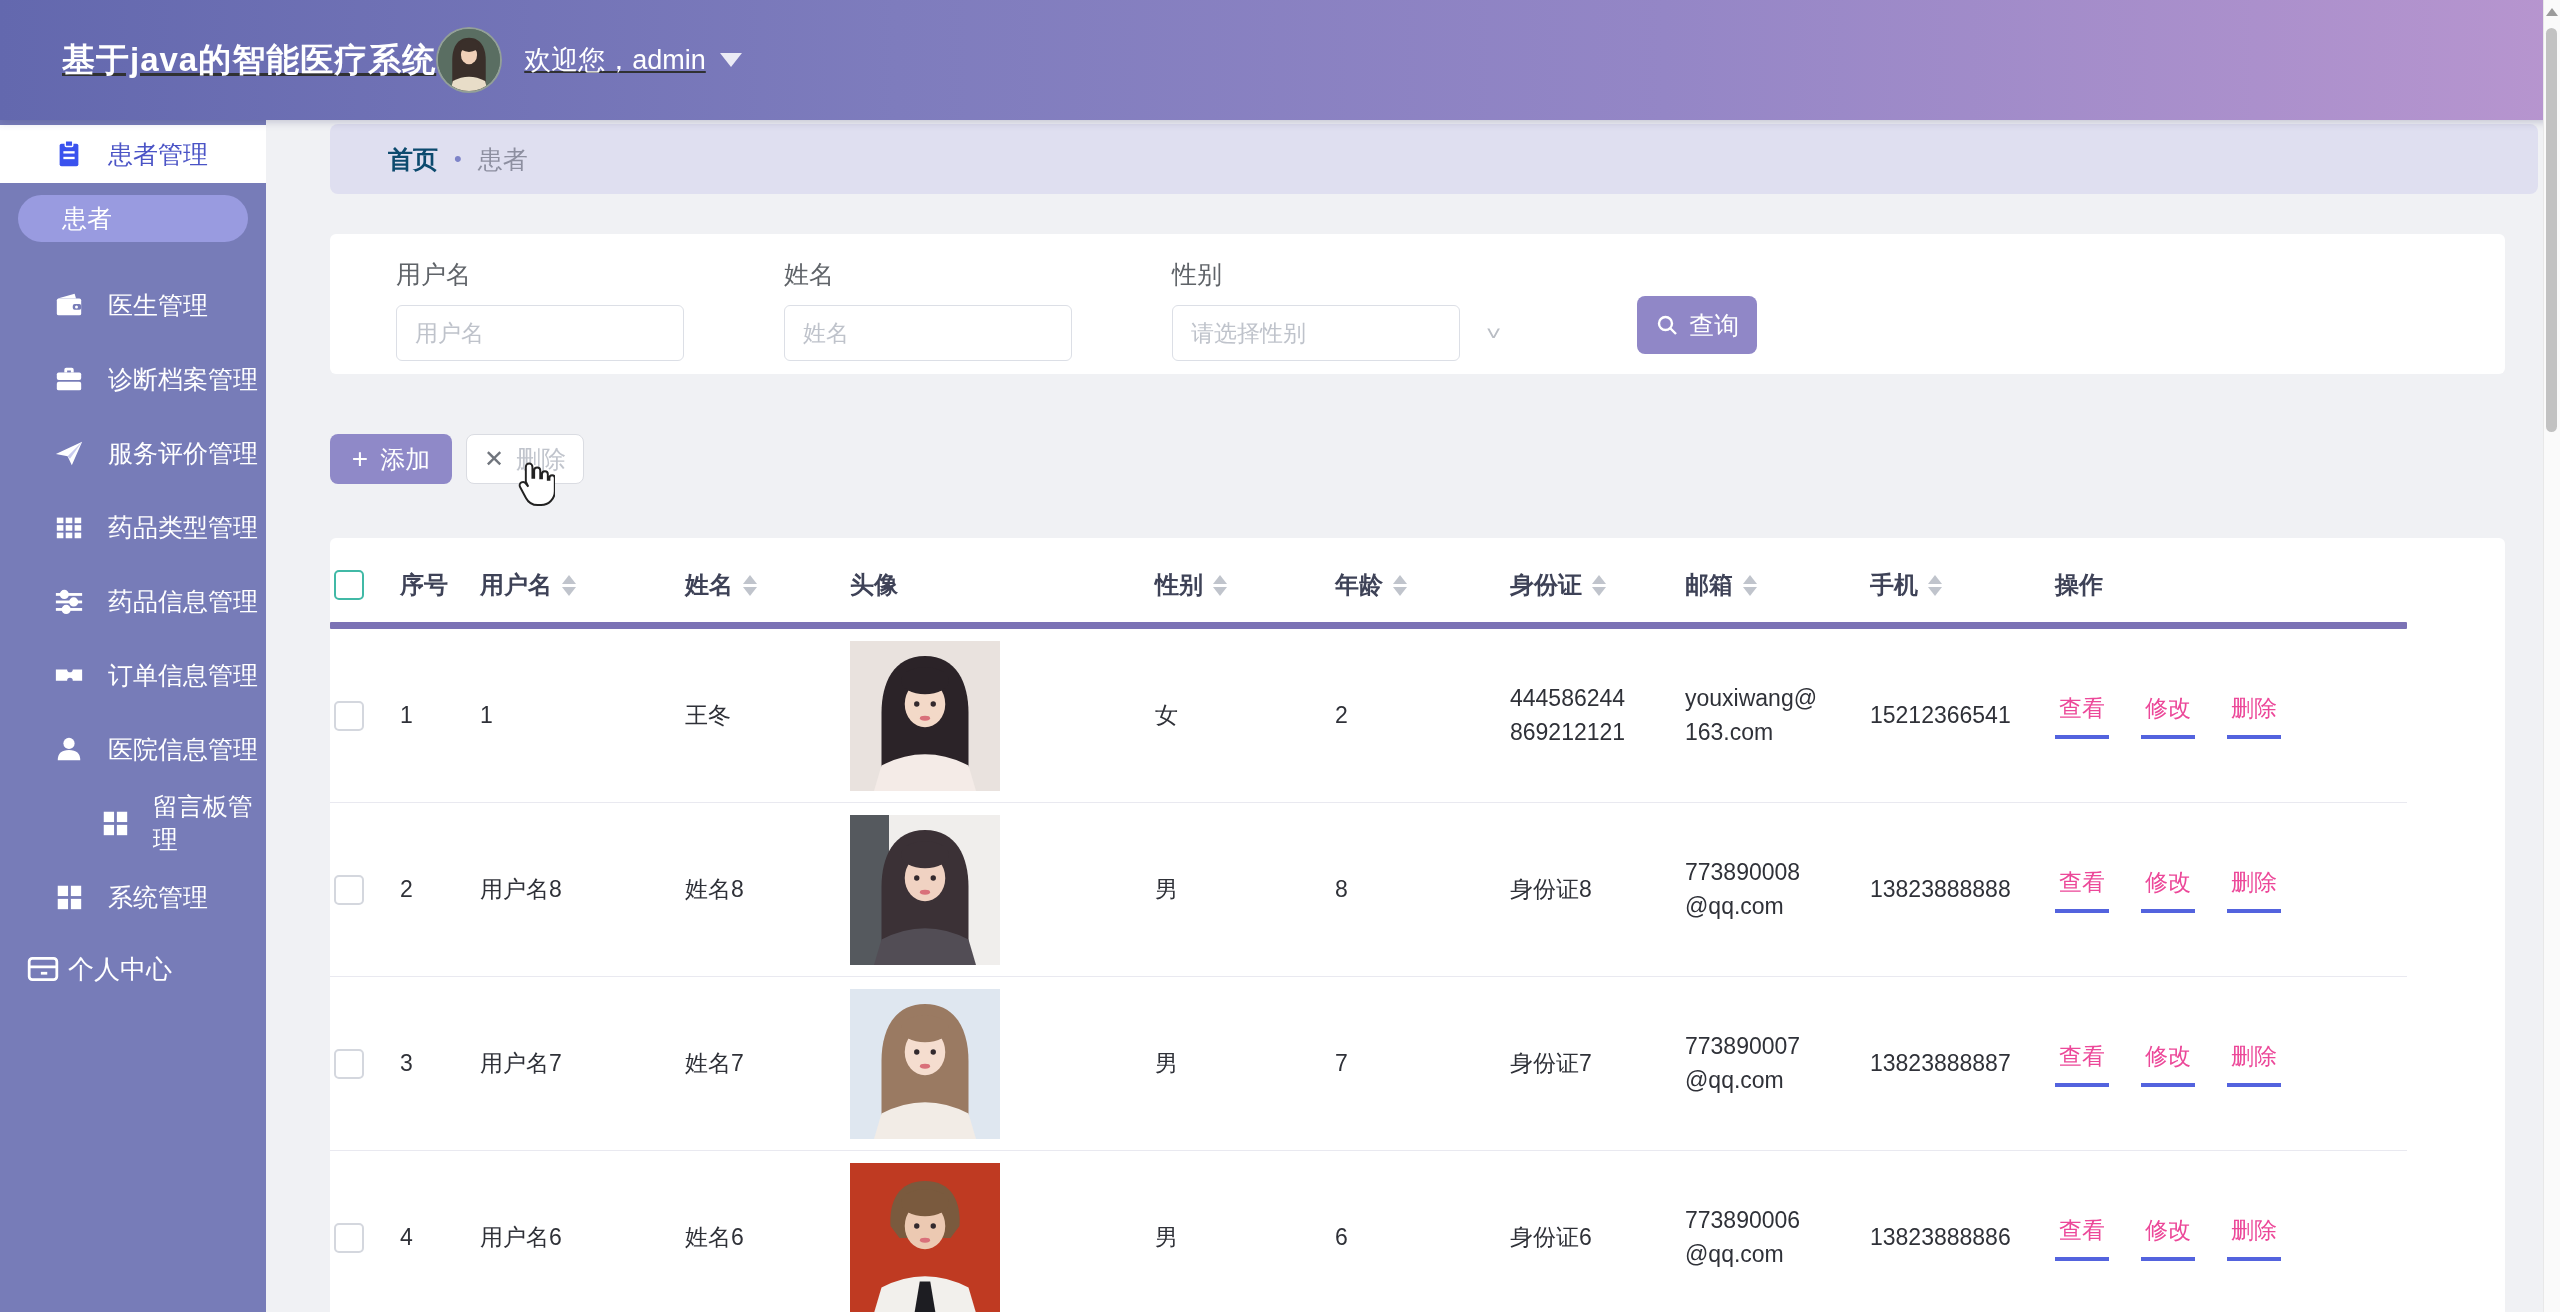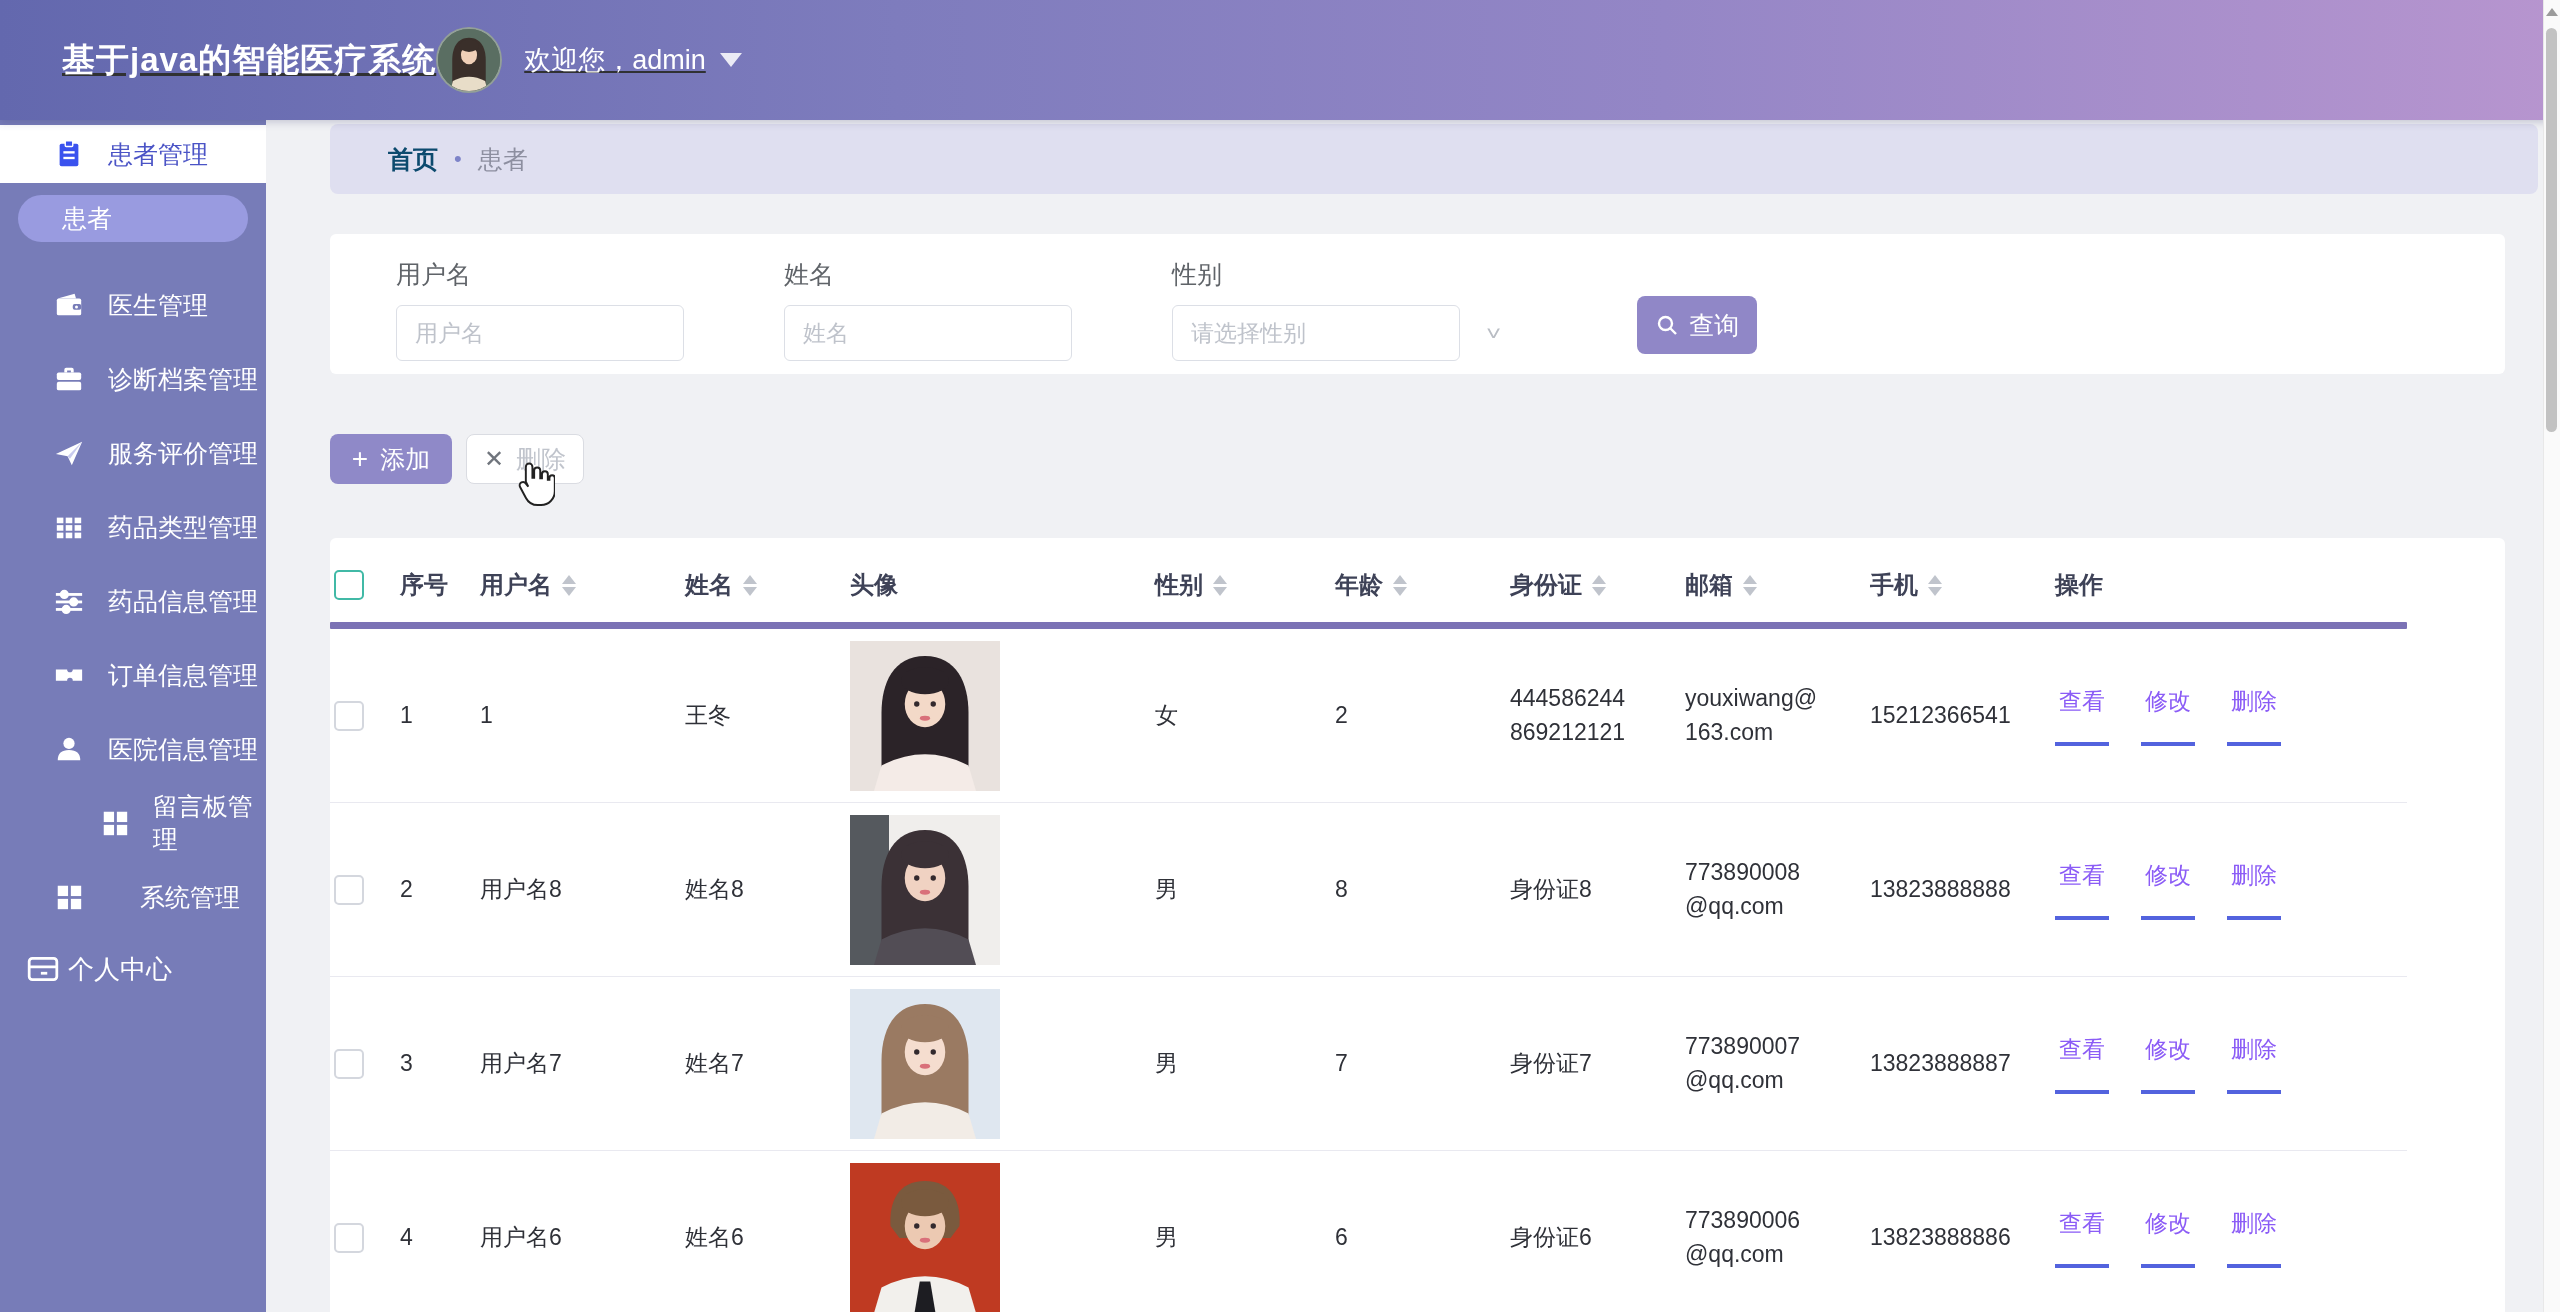--- a/index.html
+++ b/index.html
@@ -85,7 +85,7 @@
   .avatar-box{width:150px;height:150px;overflow:hidden;background:#eee;}
   .avatar-box svg{display:block;width:100%;height:100%;}
   .actions{display:flex;gap:32px;}
-  .action-link{color:#8b5cf6;font-size:23px;padding:0 4px 23px 4px;border-bottom:4px solid #5363de;cursor:pointer;}
+  .action-link{color:#ec4899;font-size:23px;padding:0 4px 9px 4px;border-bottom:4px solid #5363de;cursor:pointer;}
   
   .scrollbar{position:absolute;right:0;top:0;width:16px;height:1312px;background:#fafafa;border-left:1px solid #e8e8e8;z-index:40;}
   .sb-arrow{width:0;height:0;border-left:6px solid transparent;border-right:6px solid transparent;

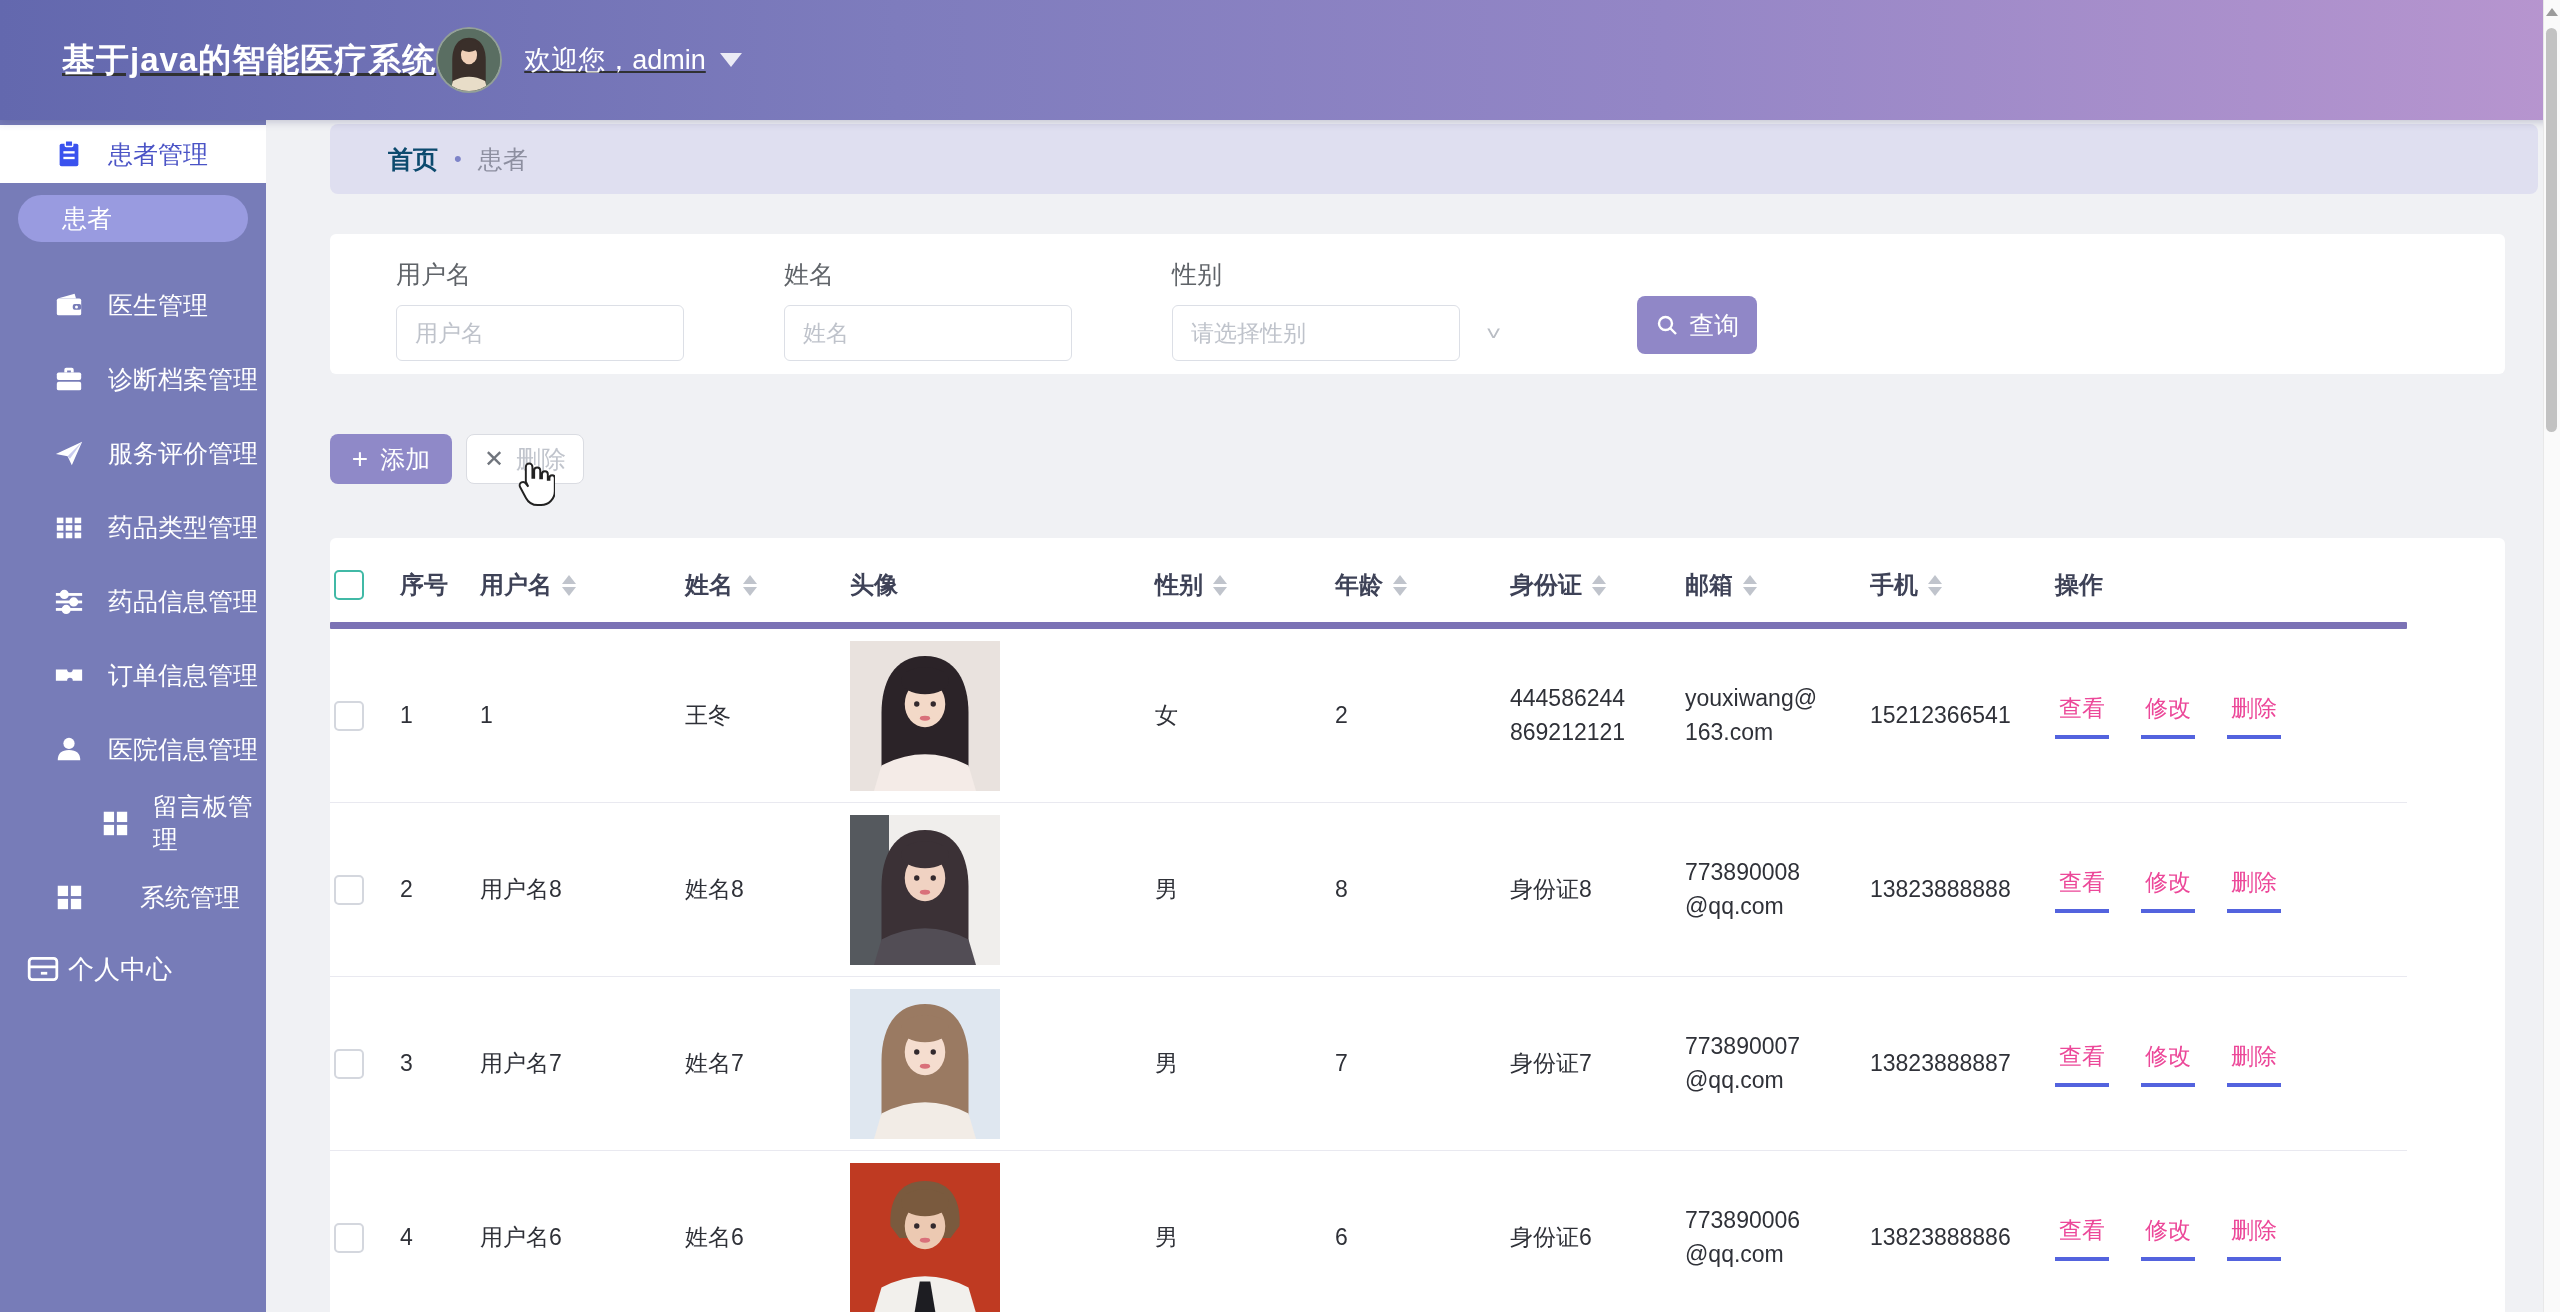--- a/index.html
+++ b/index.html
@@ -220,7 +220,7 @@
       </span>
       <span>留言板管理</span>
     </div>
-    <div class="side-item" style="height:74px;gap:32px;">
+    <div class="side-item" style="height:74px;">
       <span class="s-icon">
         <svg viewBox="0 0 32 32" fill="#fff">
             <rect x="4" y="4" width="11" height="11"></rect>

